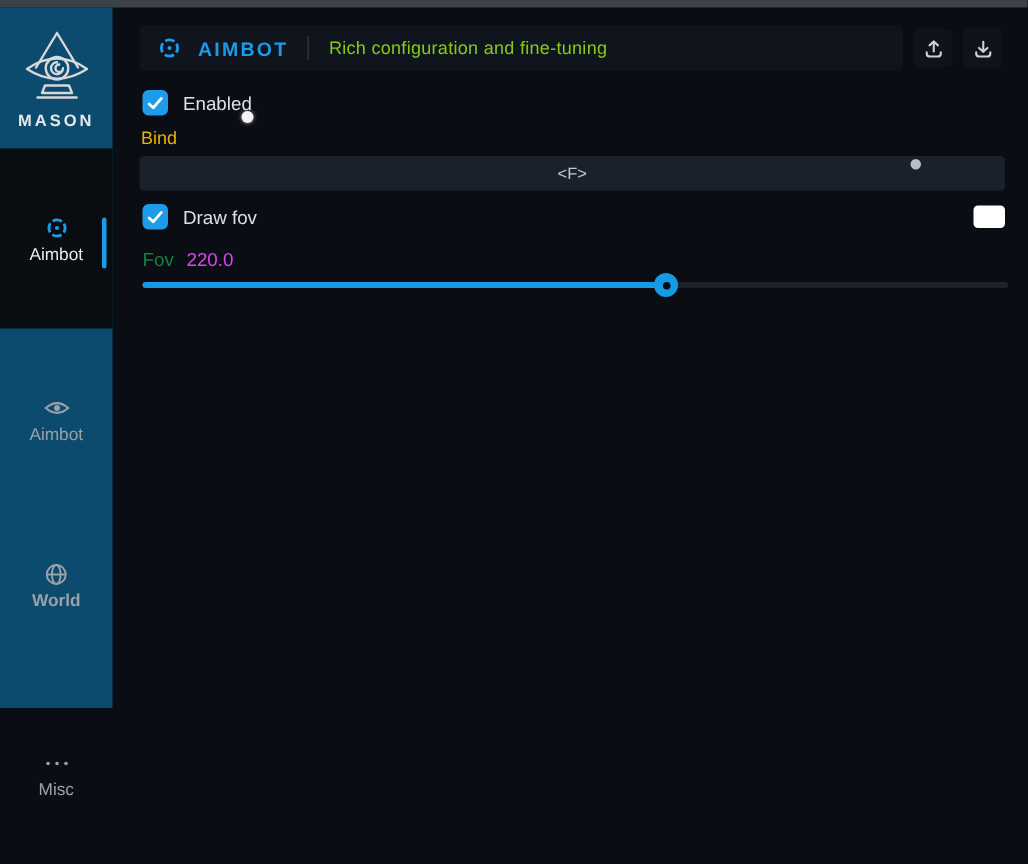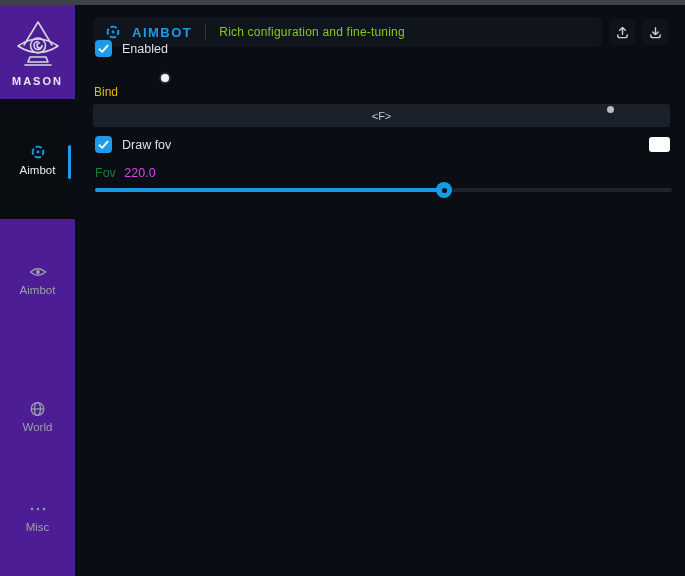--- a/index.html
+++ b/index.html
@@ -48,7 +48,7 @@
   .iconbtn.download { left:642px; }
 
   .check-row { position:absolute; display:flex; align-items:center; gap:10px; }
-  .row-enabled { left:95px; top:40px;text-decoration:underline; }
+  .row-enabled { left:95px; top:60px; }
   .row-drawfov { left:95px; top:136px; }
   .checkbox {
     width:17px; height:17px; border-radius:4px; background:#1f9ce9;

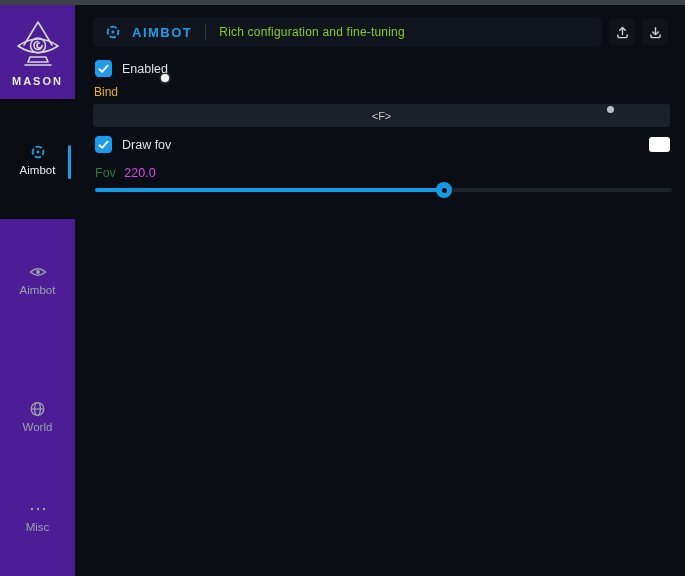--- a/index.html
+++ b/index.html
@@ -14,7 +14,7 @@
   .titlestrip { position:absolute; left:0; top:0; width:685px; height:5px; background:#3d4148; }
 
   
-  .sidebar { position:absolute; left:0; top:5px; width:75px; height:571px; background:#4c1d95; }
+  .sidebar { position:absolute; left:0; top:5px; width:75px; height:467px; background:#0c4a6e; }
   .logo-wrap { position:absolute; left:0; top:14px; width:75px; text-align:center; }
   .logo-wrap svg { display:block; margin:0 auto; }
   .logo-text { display:block; margin-top:4px; color:#e6e8ea; font-size:11px; font-weight:bold; letter-spacing:2px; }

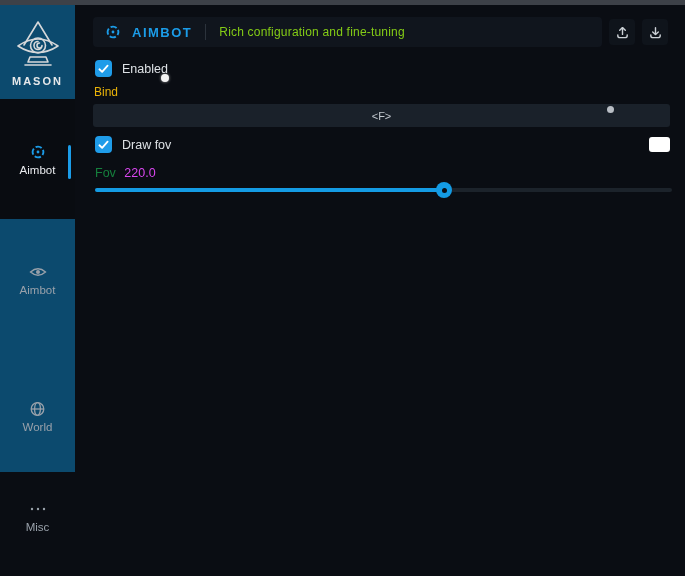--- a/index.html
+++ b/index.html
@@ -28,7 +28,7 @@
   .side-item.active .lbl { color:#e9ebee; }
   .si-aimbot  { top:139px; }
   .si-visuals { top:259px; }
-  .si-world   { top:396px; }
+  .si-world   { top:370px;font-weight:bold; }
   .si-misc    { top:496px; }
 
   

